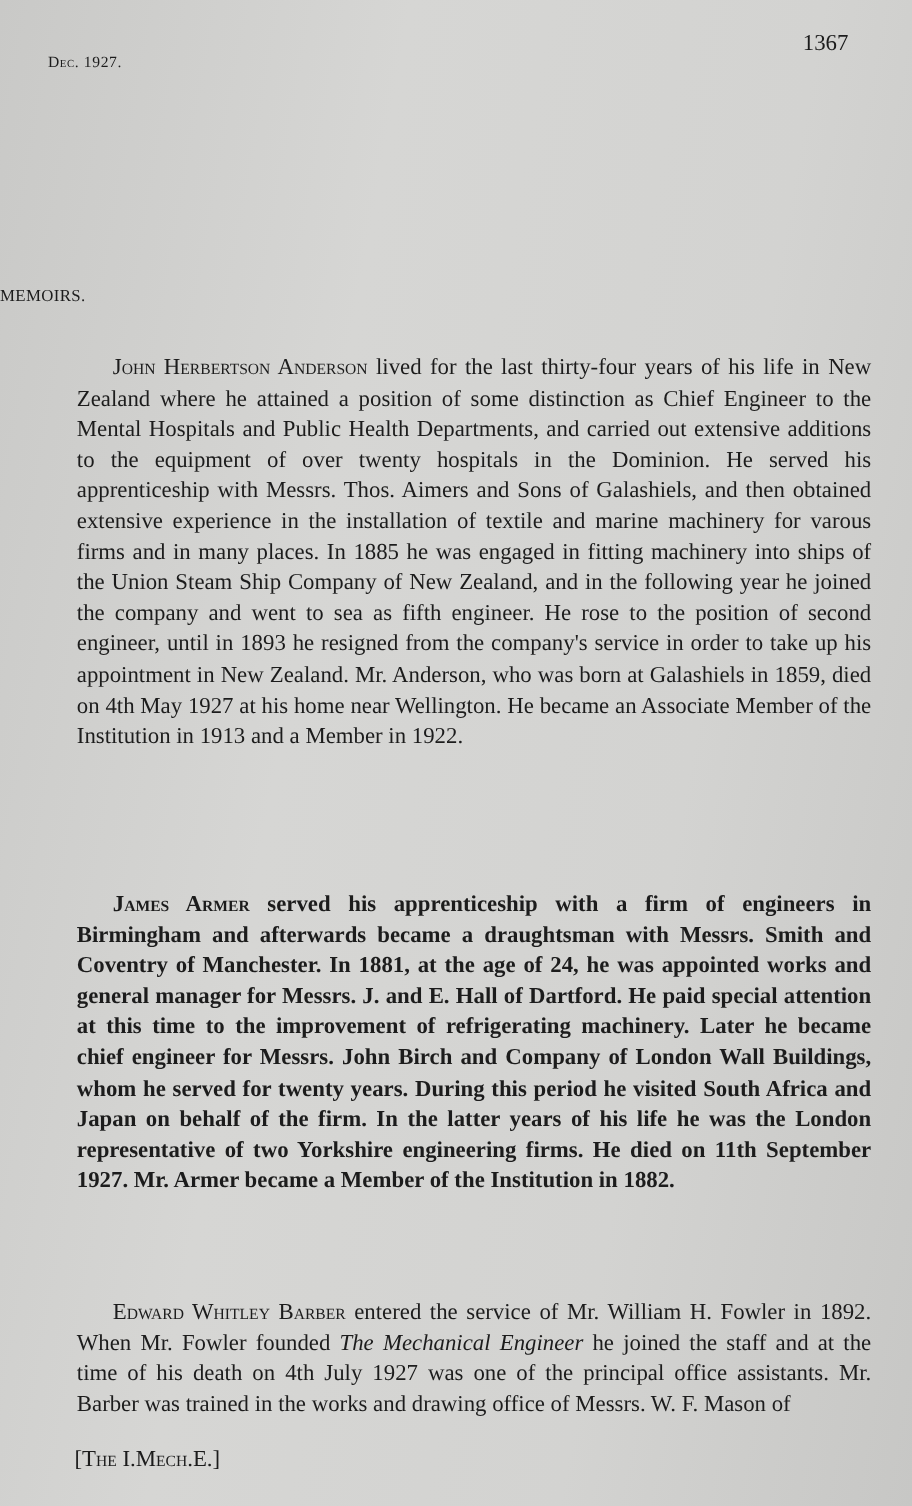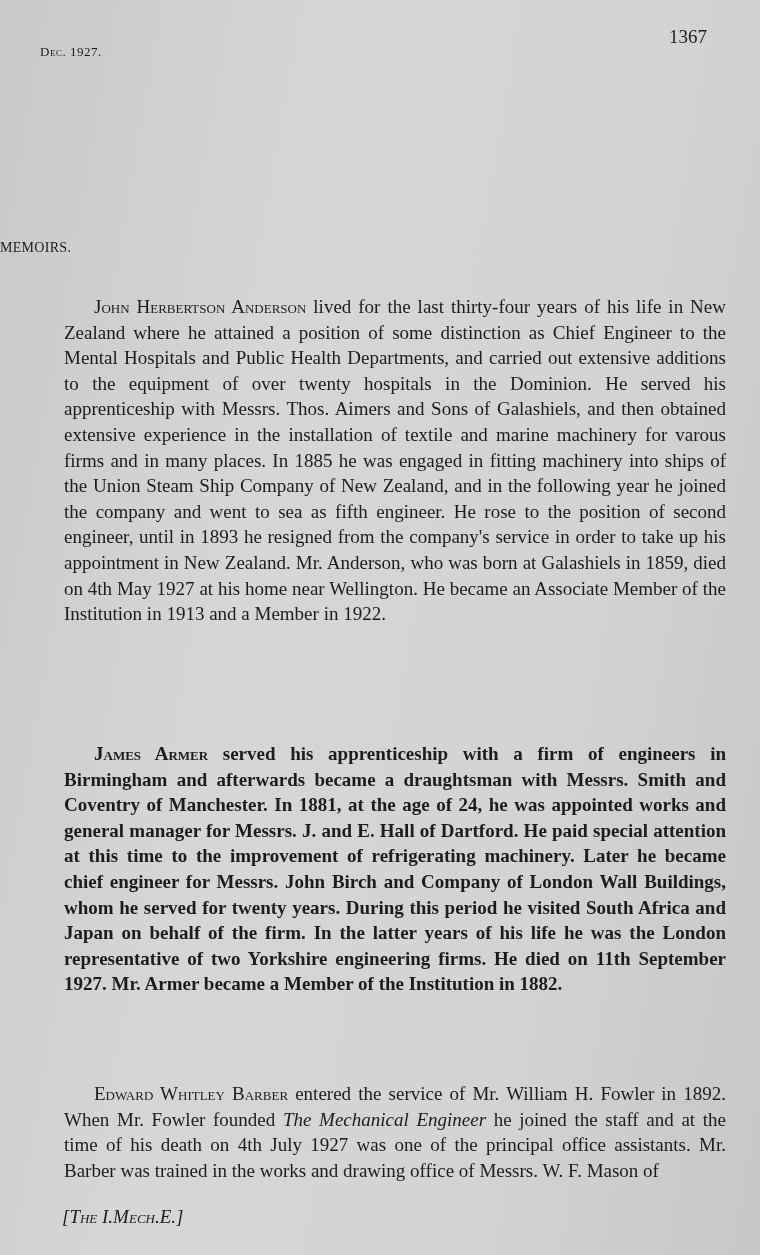--- a/index.html
+++ b/index.html
@@ -37,7 +37,7 @@
     #m3 { top: 1073px; }
     .footer-mark {
       position: absolute; left: 62px; top: 1206px;
-      font-size: 19px; font-variant: small-caps; font-style: italic;
+      font-size: 19px; font-variant: small-caps;
     }
   </style>
 </head>

